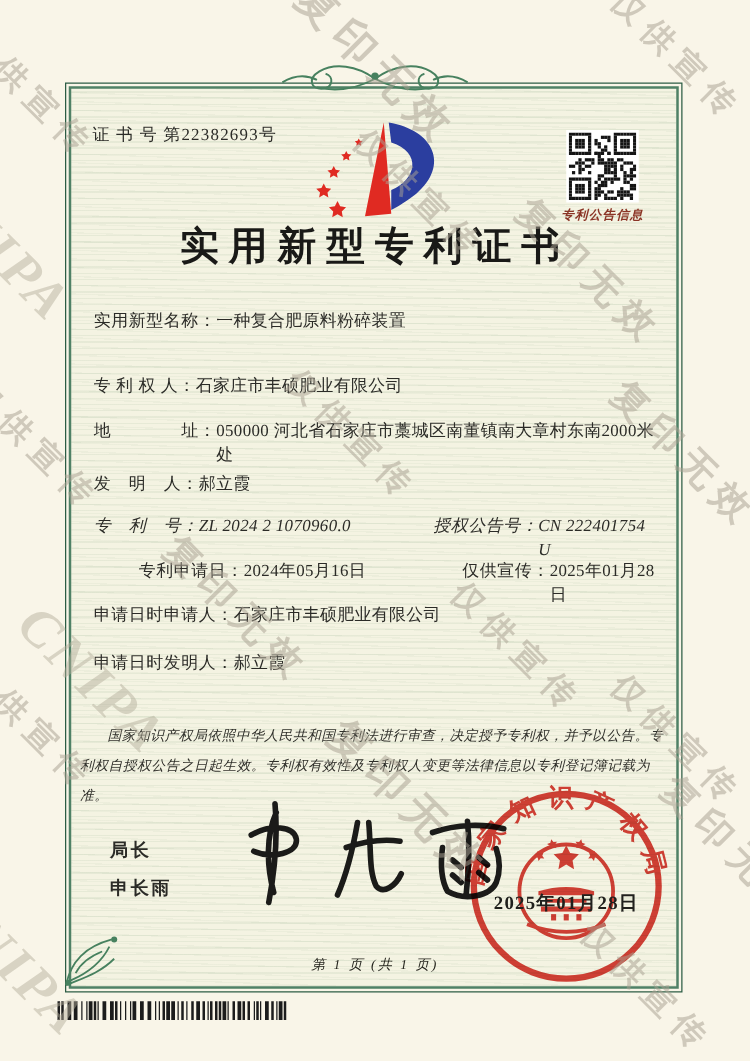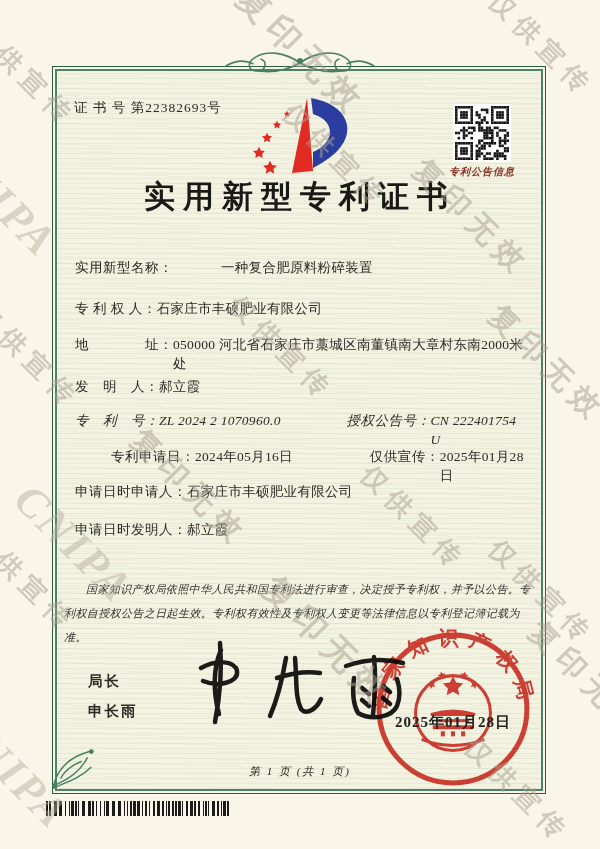--- a/index.html
+++ b/index.html
@@ -41,7 +41,7 @@
   .frow{position:absolute;left:0;right:0;display:flex;align-items:flex-start;line-height:19px;}
   .flabel{white-space:pre;letter-spacing:.5px;}
   .fvalue{flex:1;letter-spacing:.3px;}
-  .r1{top:12px;gap:48px;} .r2{top:53px;} .r3{top:89px;} .r4{top:131px;}
+  .r1{top:1px;} .r2{top:53px;} .r3{top:89px;} .r4{top:131px;}
   .r5{top:165px;font-style:italic;} .r6{top:201px;margin-left:36px;} .r7{top:236px;} .r8{top:274px;}
   .two .col{display:inline-flex;}
   .two .col.left{width:276px;}

